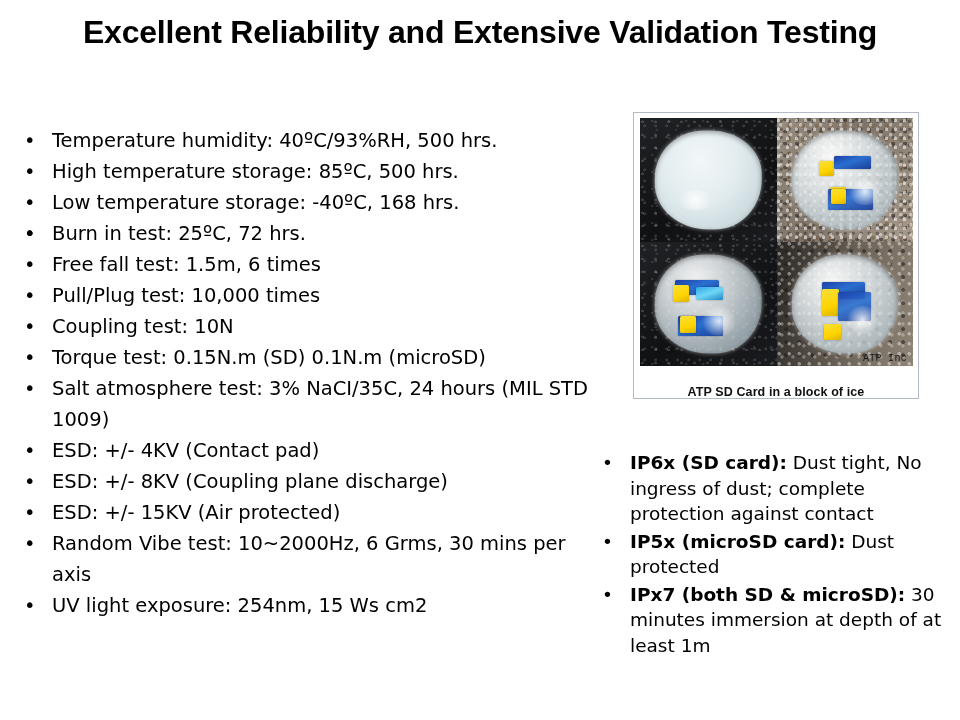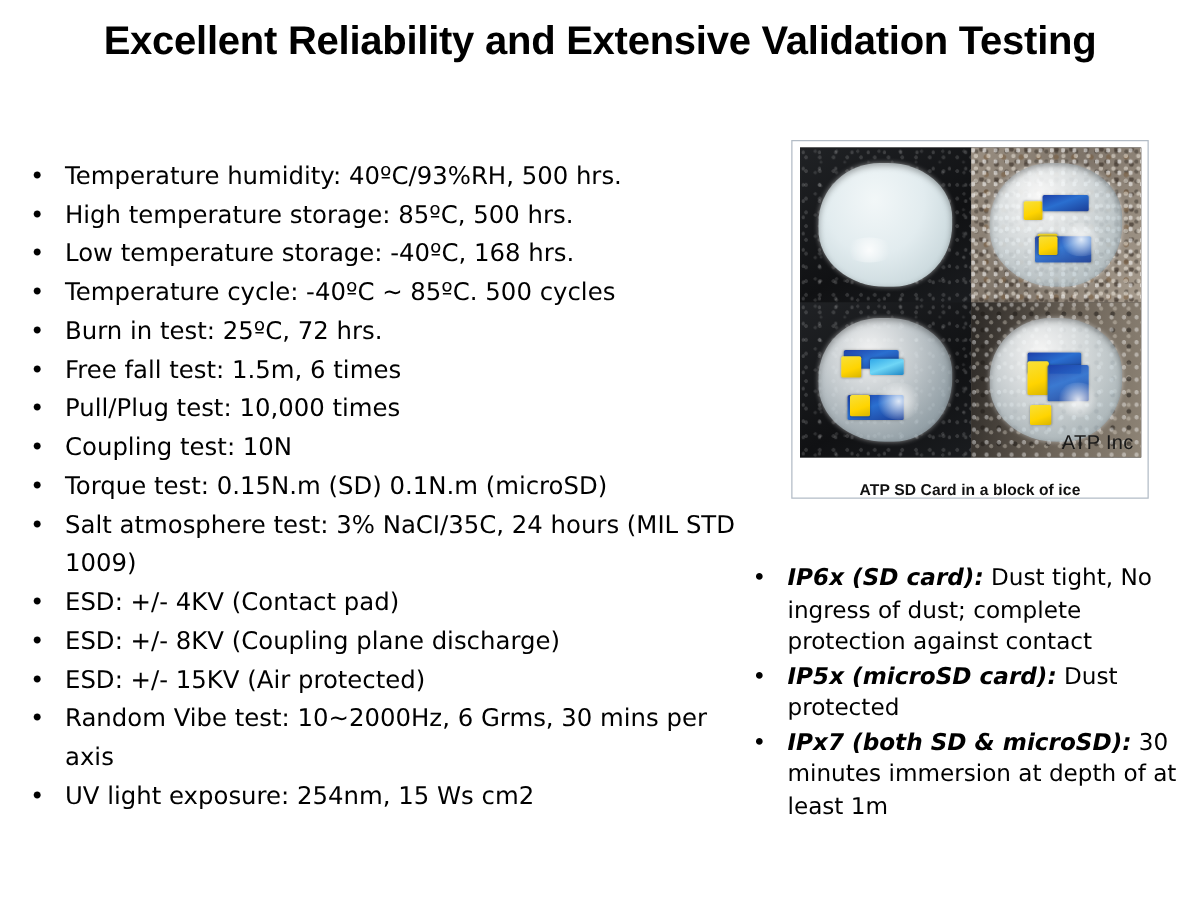--- a/index.html
+++ b/index.html
@@ -220,7 +220,7 @@
     <div class="bullet-item"><span class="bullet-mark">•</span><span>Temperature humidity:  40ºC/93%RH, 500 hrs.</span></div>
     <div class="bullet-item"><span class="bullet-mark">•</span><span>High temperature storage: 85ºC, 500 hrs.</span></div>
     <div class="bullet-item"><span class="bullet-mark">•</span><span>Low temperature storage: -40ºC, 168 hrs.</span></div>
-    <div class="bullet-item"><span class="bullet-mark">•</span><span>Temperature cycle: -40ºC ~ 85ºC. 500 cycles</span></div>
+    <div class="bullet-item"><span class="bullet-mark">•</span></div>
     <div class="bullet-item"><span class="bullet-mark">•</span><span>Burn in test: 25ºC, 72 hrs.</span></div>
     <div class="bullet-item"><span class="bullet-mark">•</span><span>Free fall test: 1.5m, 6 times</span></div>
     <div class="bullet-item"><span class="bullet-mark">•</span><span>Pull/Plug test: 10,000 times</span></div>

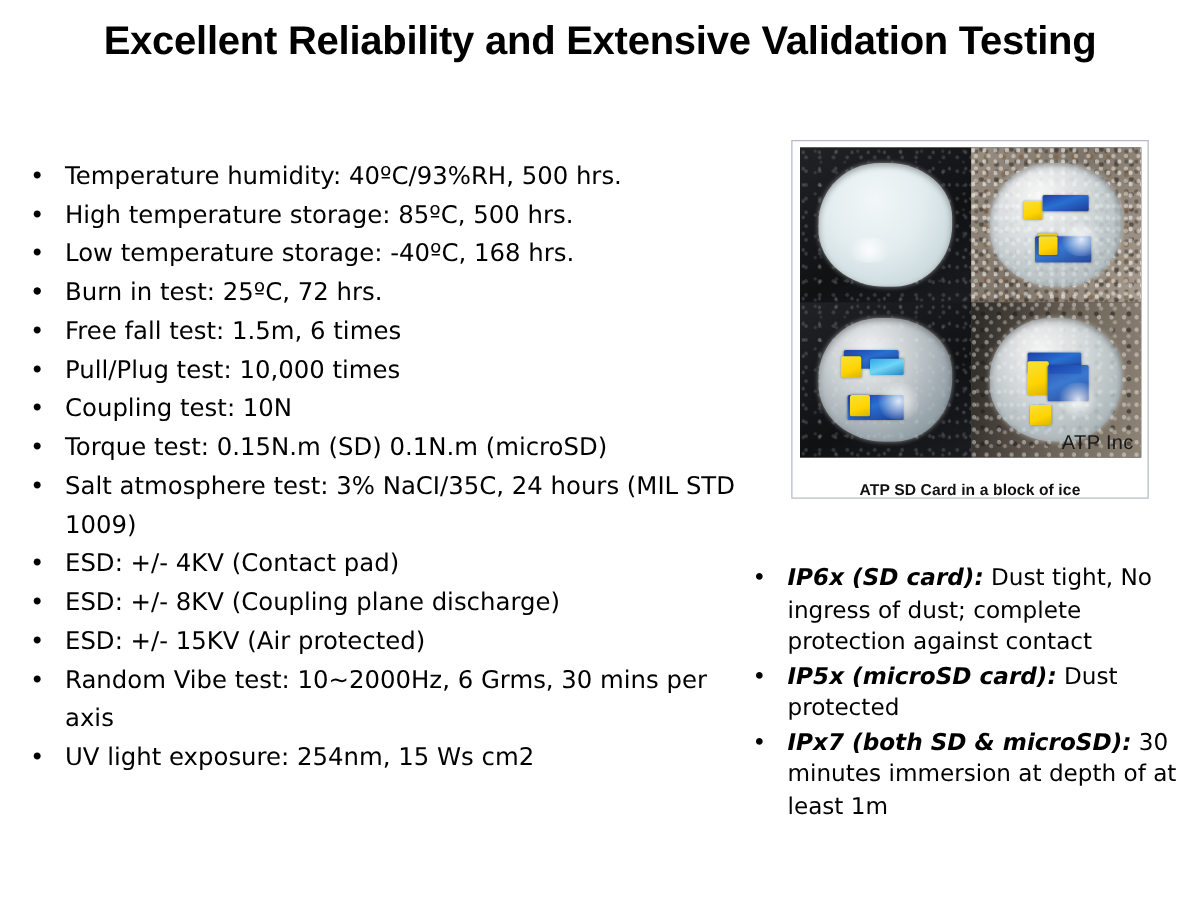--- a/index.html
+++ b/index.html
@@ -161,8 +161,8 @@
     position: absolute;
     right: 6px;
     bottom: 2px;
-    font-family: Liberation Sans, sans-serif;
-    font-size: 16px;
+    font-family: Liberation Mono, monospace;
+    font-size: 10px;
     color: #1a1a1a;
     letter-spacing: 0.3px;
     margin-top: 46px;

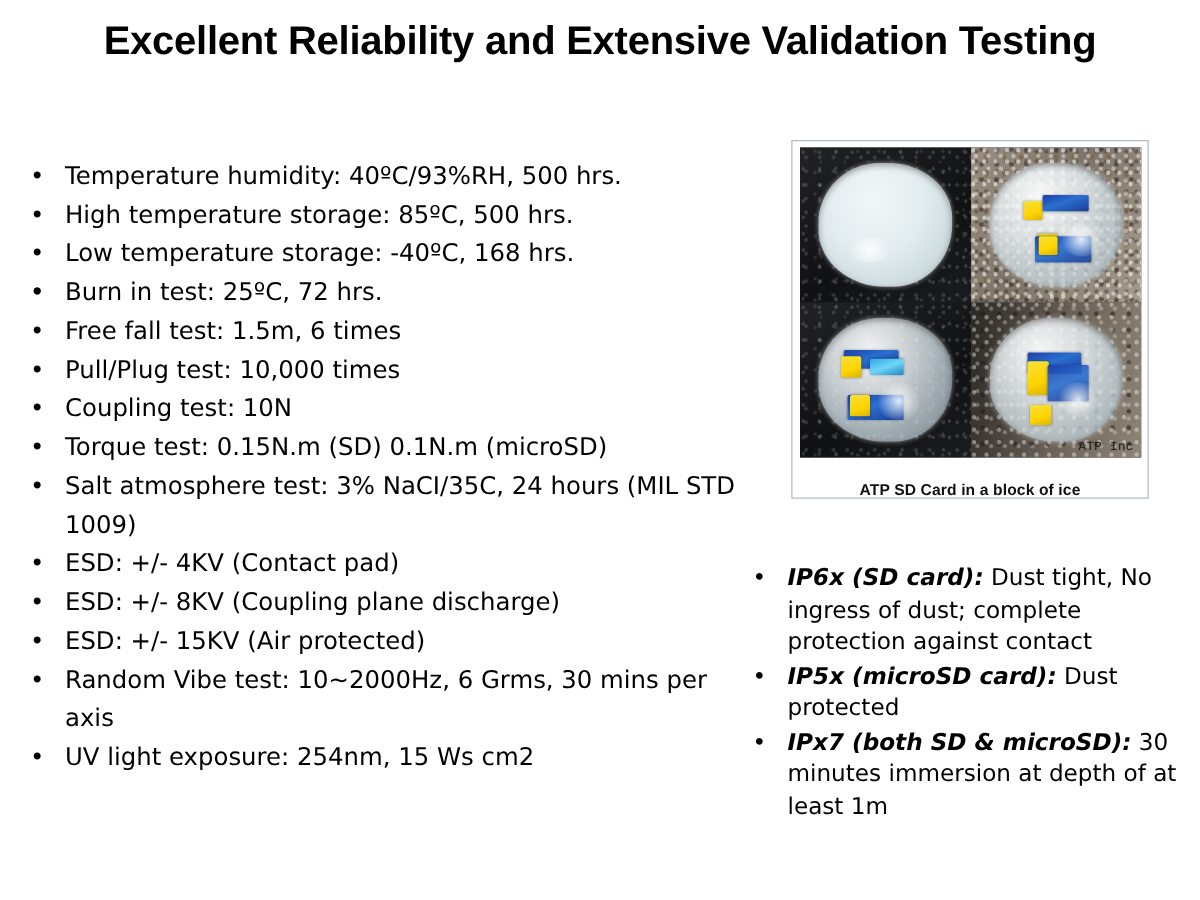--- a/index.html
+++ b/index.html
@@ -205,7 +205,6 @@
   }
   .ip-item .ip-label {
     font-weight: bold;
-    font-style: italic;
   }
 </style>
 </head>

